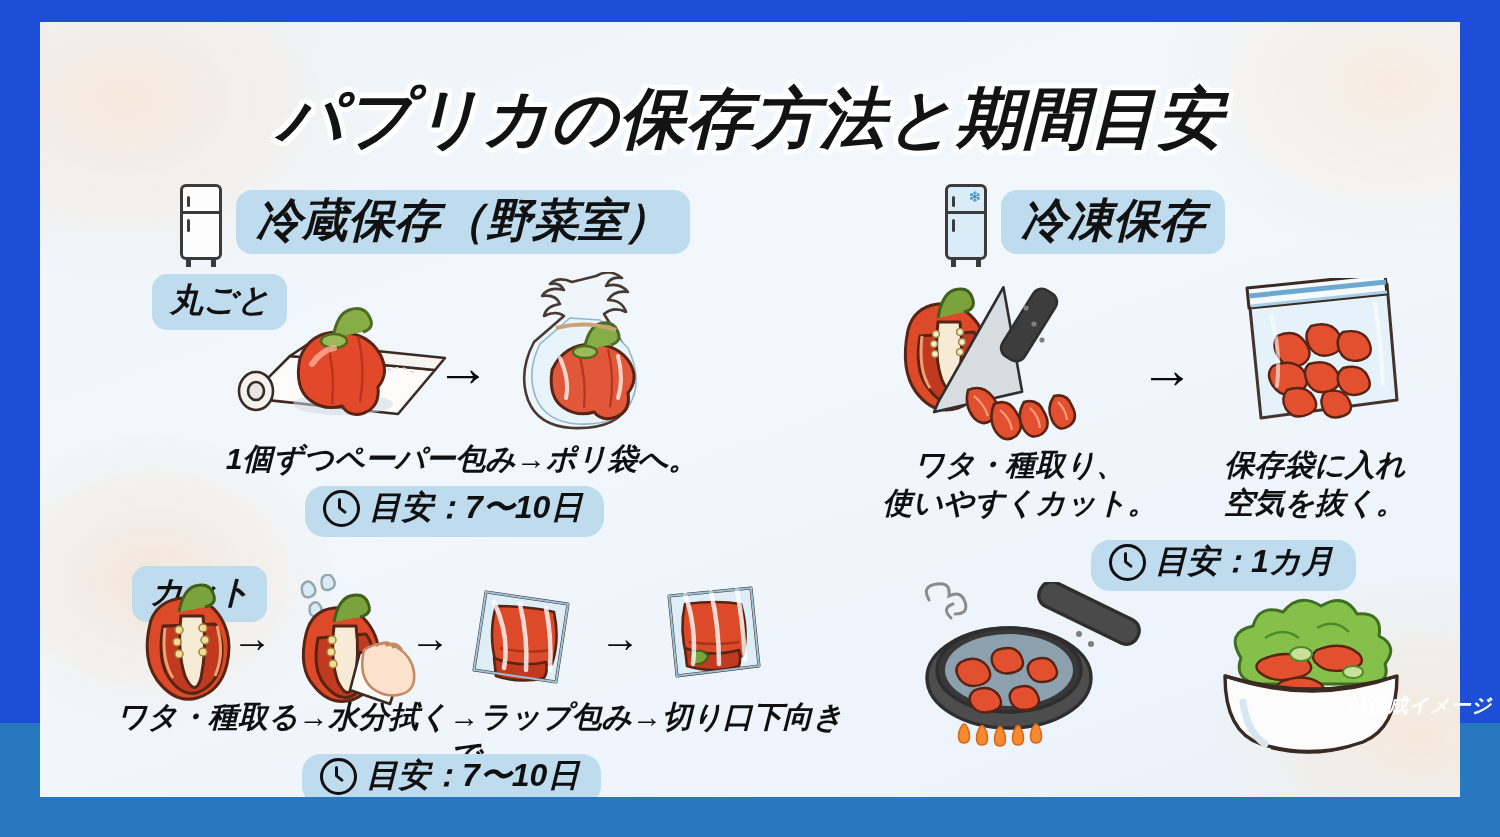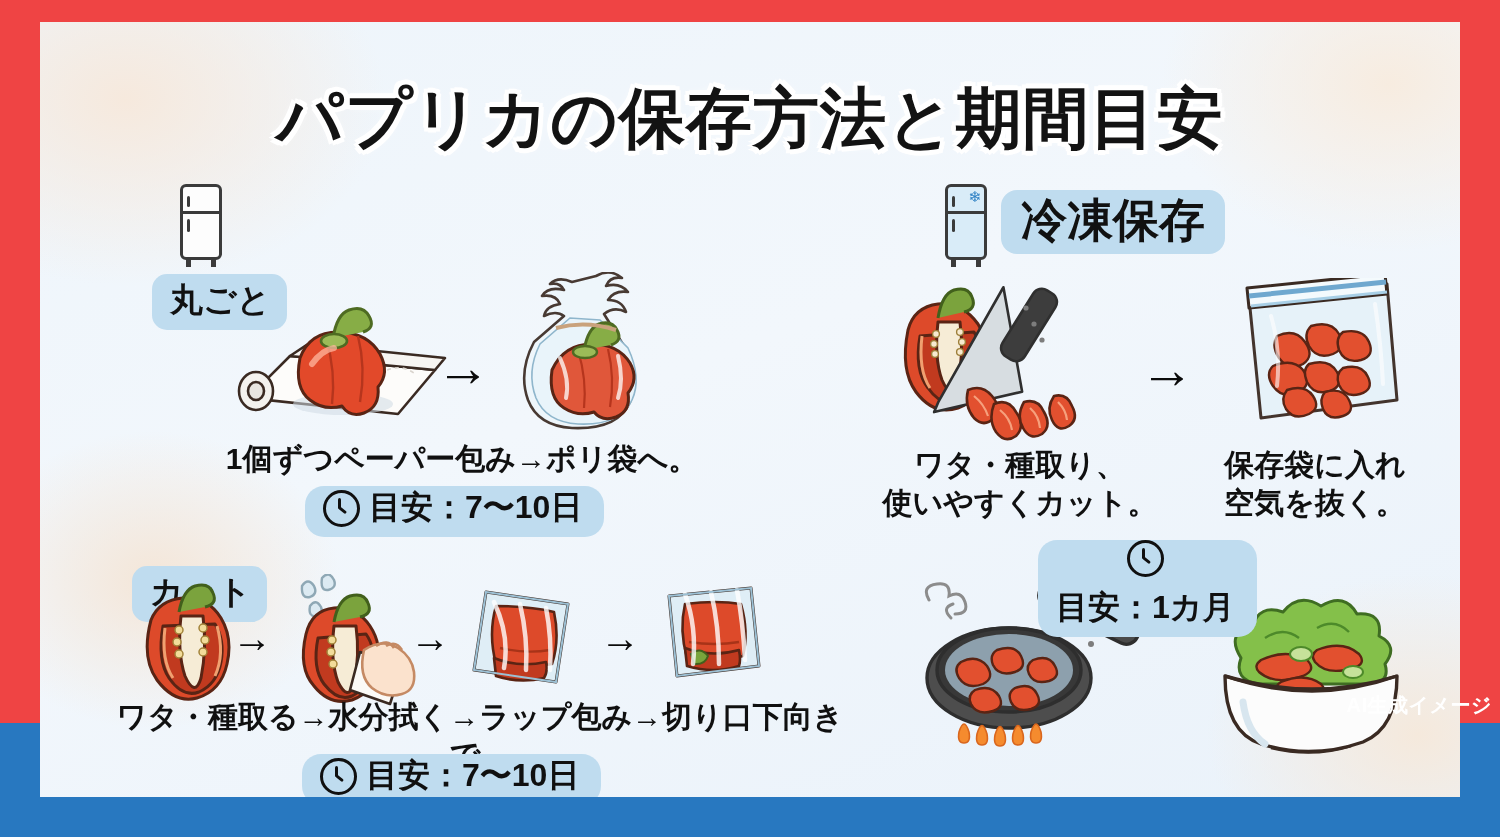--- a/index.html
+++ b/index.html
@@ -8,7 +8,7 @@
     background:#2878c0;
     font-family:"Liberation Sans","DejaVu Sans",sans-serif;
   }
-  .frame{position:relative;width:1500px;height:723px;background:#ef4444;}
+  .frame{position:relative;width:1500px;height:723px;background:#1d4ed8;font-style:italic;}
 
   .card{
     position:absolute;left:40px;top:22px;width:1420px;height:775px;

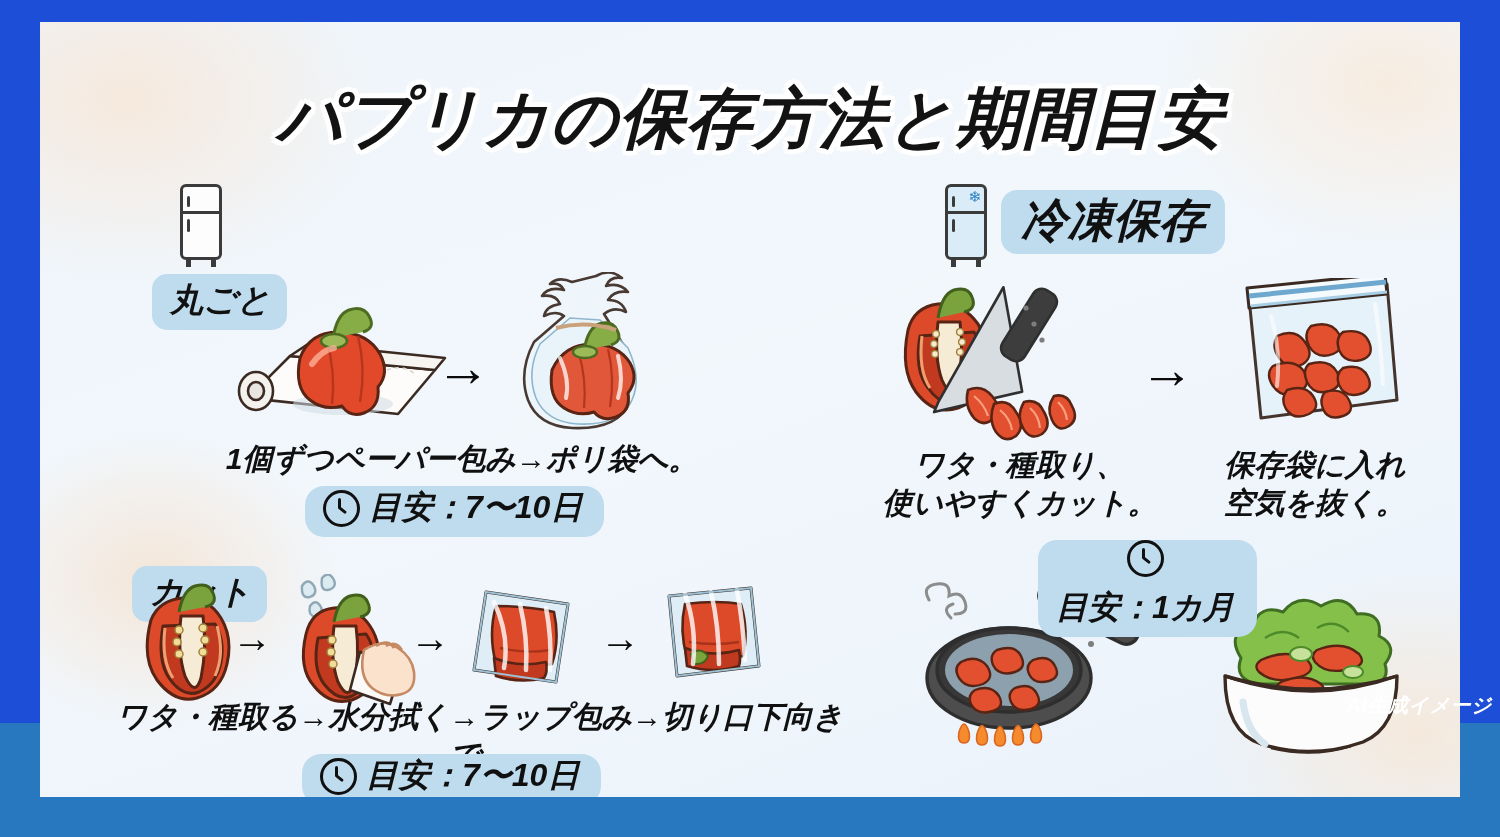--- a/index.html
+++ b/index.html
@@ -133,6 +133,7 @@
         <div class="leg l"></div>
           <div class="leg r"></div>
       </div>
+      <div class="pill">冷蔵保存（野菜室）</div>
     </div>
 
     <div class="sec-head" id="sec-freezer">

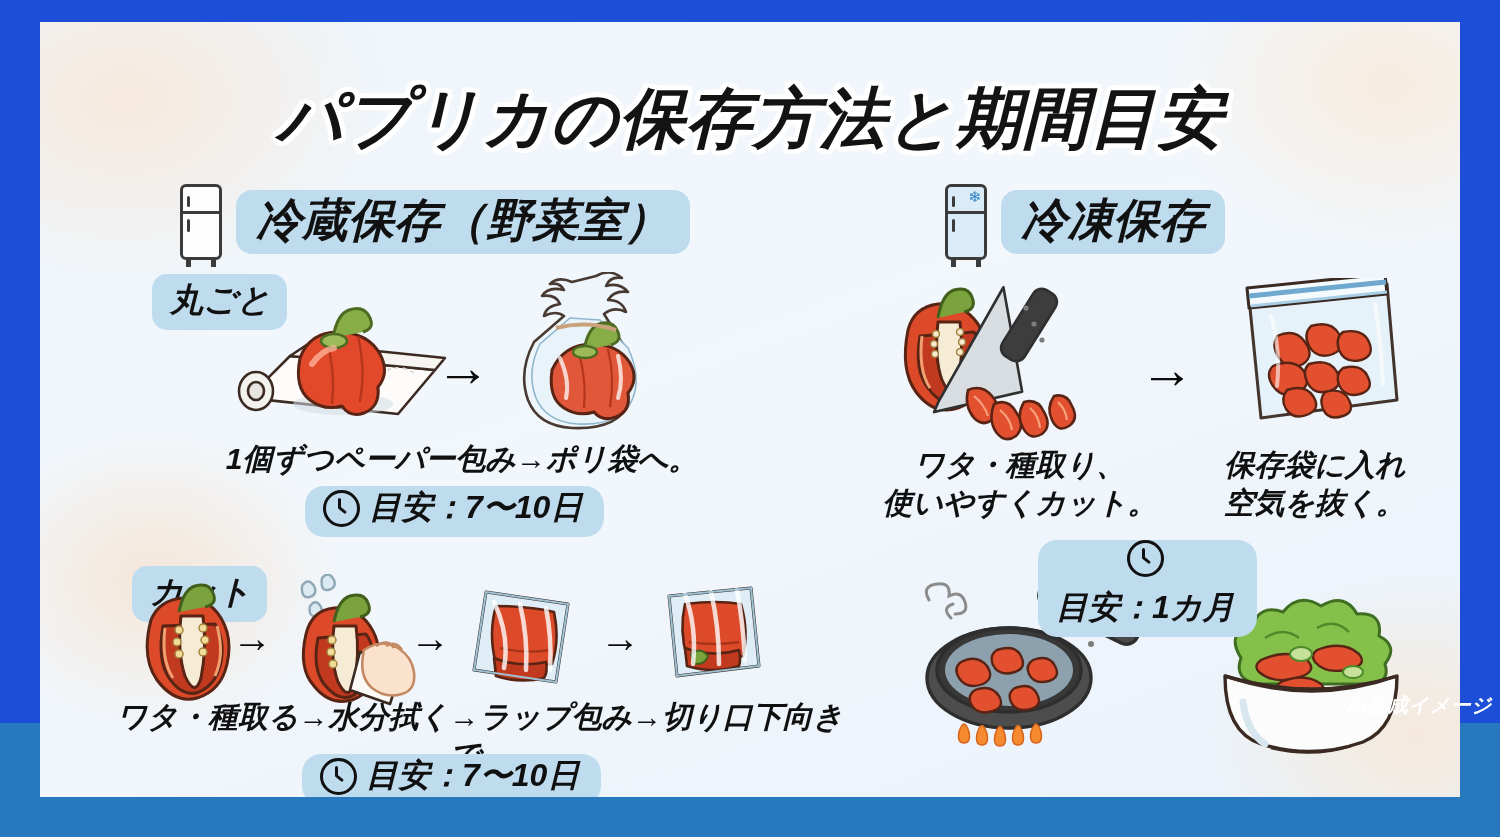--- a/index.html
+++ b/index.html
@@ -87,7 +87,7 @@
   }
   #dur-whole{left:265px;top:464px;}
   #dur-cut{left:262px;top:732px;}
-  #dur-freeze{left:998px;top:518px;flex-direction:column;}
+  #dur-freeze{left:1051px;top:518px;}
   .clock{position:relative;width:31px;height:31px;flex:0 0 auto;
     border:3px solid #101010;border-radius:50%;background:transparent;}
   .clock:before{content:"";position:absolute;left:12px;top:5px;width:3px;height:11px;

